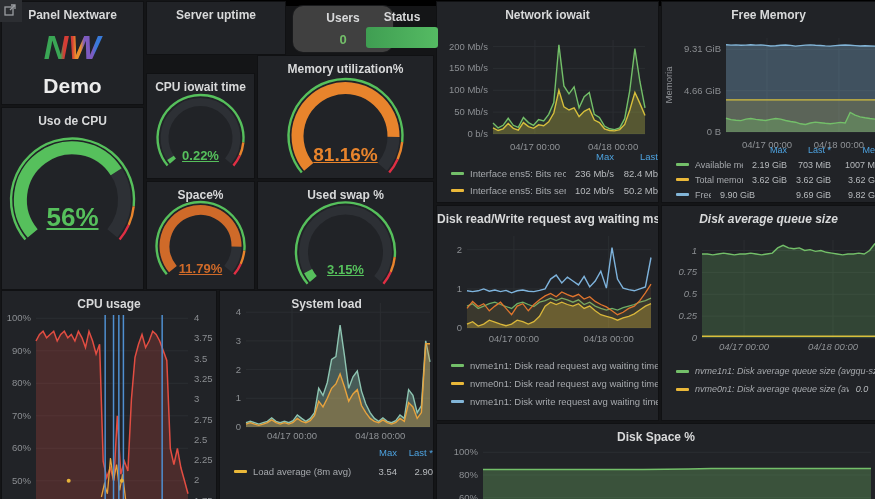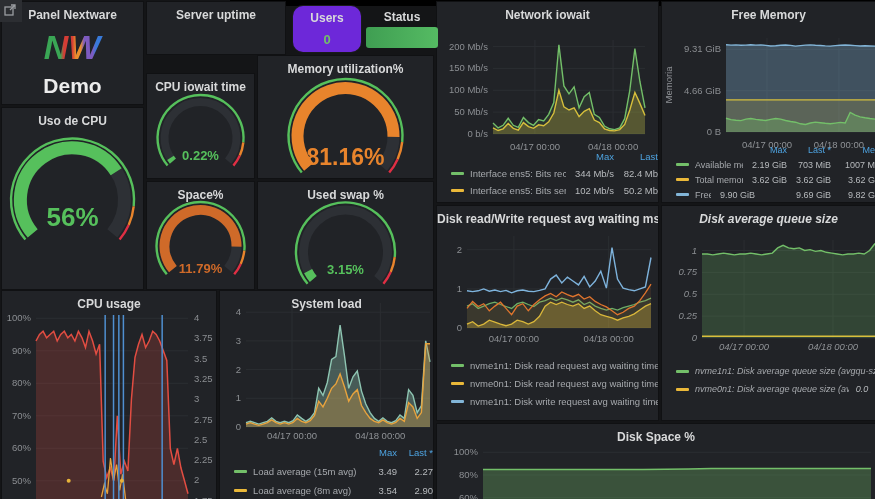--- a/index.html
+++ b/index.html
@@ -26,7 +26,7 @@
   .gv-sm{font-size:13px;}
   .hdr-title{position:absolute;color:#d8d9da;font-size:12px;font-weight:600;text-align:center;}
   .logo-sub{position:absolute;left:0;right:0;text-align:center;color:#ececec;font-size:21px;font-weight:700;}
-  .users-box{position:absolute;background:#6d28d9;border-radius:10px;box-shadow:0 0 0 1px #191a1c;}
+  .users-box{position:absolute;background:#404040;border-radius:10px;box-shadow:0 0 0 1px #191a1c;padding-left:32px;}
   .users-val{position:absolute;left:0;right:0;bottom:5px;text-align:center;color:#73bf69;font-size:13px;font-weight:700;}
   .status-bar{position:absolute;border-radius:3px;background:linear-gradient(90deg,#3f9e52,#55bb63);z-index:5;}
   .corner{position:absolute;left:0;top:0;width:22px;height:22px;background:#2c2e32;cursor:pointer;}

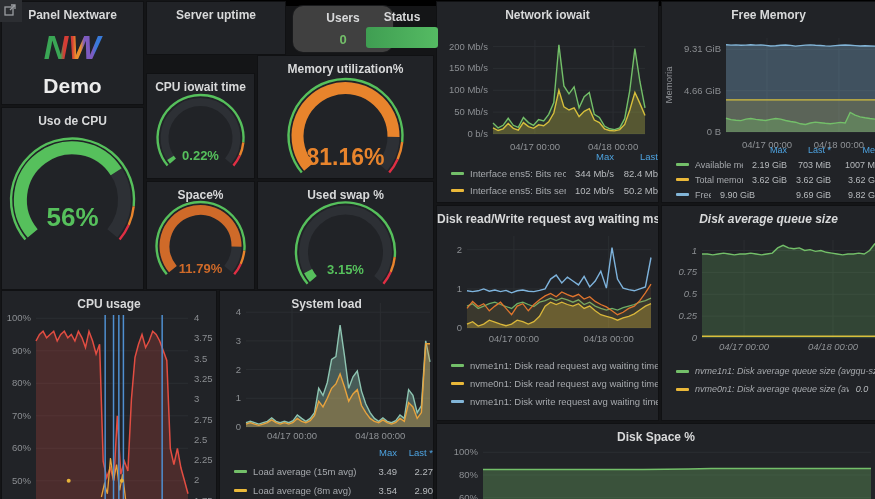--- a/index.html
+++ b/index.html
@@ -20,7 +20,7 @@
   .llabel{flex:1 1 auto;overflow:hidden;color:#a6a9ad;cursor:pointer;}
   .lval{flex:none;text-align:right;color:#b7babd;}
   .lheadc{color:#4da2df;}
-  .gauge-value{position:absolute;left:0;right:0;text-align:center;font-weight:700;}
+  .gauge-value{position:absolute;left:0;right:0;text-align:center;font-weight:700;text-decoration:underline;}
   .gv-lg{font-size:26px;}
   .gv-md{font-size:23px;}
   .gv-sm{font-size:13px;}

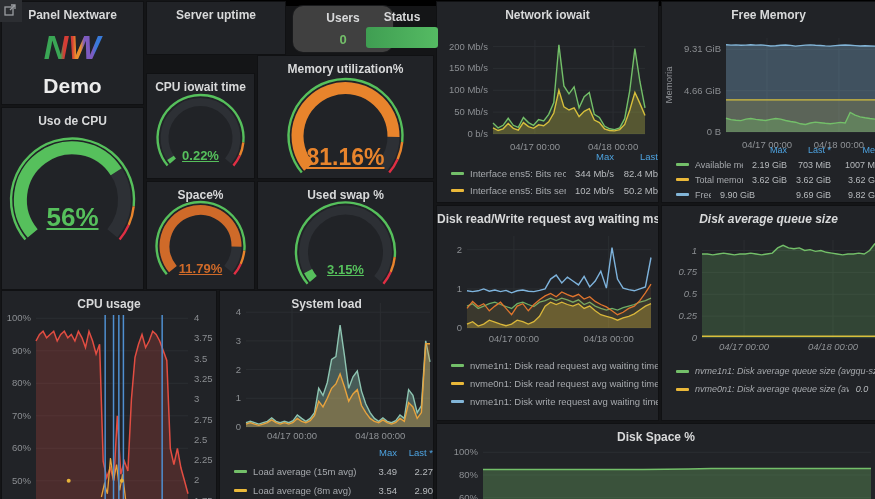--- a/index.html
+++ b/index.html
@@ -22,7 +22,7 @@
   .lheadc{color:#4da2df;}
   .gauge-value{position:absolute;left:0;right:0;text-align:center;font-weight:700;text-decoration:underline;}
   .gv-lg{font-size:26px;}
-  .gv-md{font-size:23px;}
+  .gv-md{font-size:19px;}
   .gv-sm{font-size:13px;}
   .hdr-title{position:absolute;color:#d8d9da;font-size:12px;font-weight:600;text-align:center;}
   .logo-sub{position:absolute;left:0;right:0;text-align:center;color:#ececec;font-size:21px;font-weight:700;}

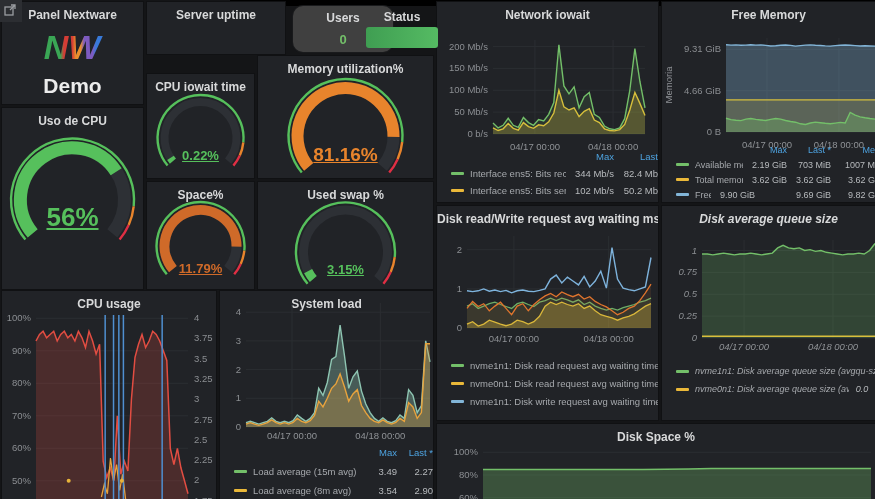--- a/index.html
+++ b/index.html
@@ -176,7 +176,7 @@
         <div class="lrow" style="height: 17px;">
           <span class="ldash" style="background: rgb(115, 191, 105);"></span>
           <span class="llabel">Interface ens5: Bits received</span>
-          <span class="lval" style="width: 48px;">344 Mb/s</span>
+          <span class="lval" style="width: 48px;">236 Mb/s</span>
           <span class="lval" style="width: 44px;">82.4 Mb</span>
         </div>
         <div class="lrow" style="height: 17px;">

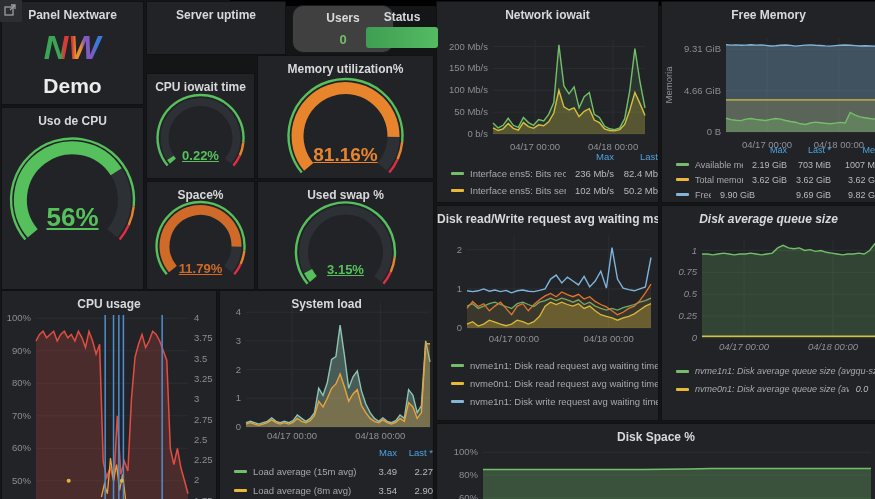--- a/index.html
+++ b/index.html
@@ -383,12 +383,6 @@
           <span class="lval lheadc" style="width: 36px;">Last *</span>
         </div>
         <div class="lrow" style="height: 19px;">
-          <span class="ldash" style="background: rgb(115, 191, 105);"></span>
-          <span class="llabel">Load average (15m avg)</span>
-          <span class="lval" style="width: 40px;">3.49</span>
-          <span class="lval" style="width: 36px;">2.27</span>
-        </div>
-        <div class="lrow" style="height: 19px;">
           <span class="ldash" style="background: rgb(234, 184, 57);"></span>
           <span class="llabel">Load average (8m avg)</span>
           <span class="lval" style="width: 40px;">3.54</span>

